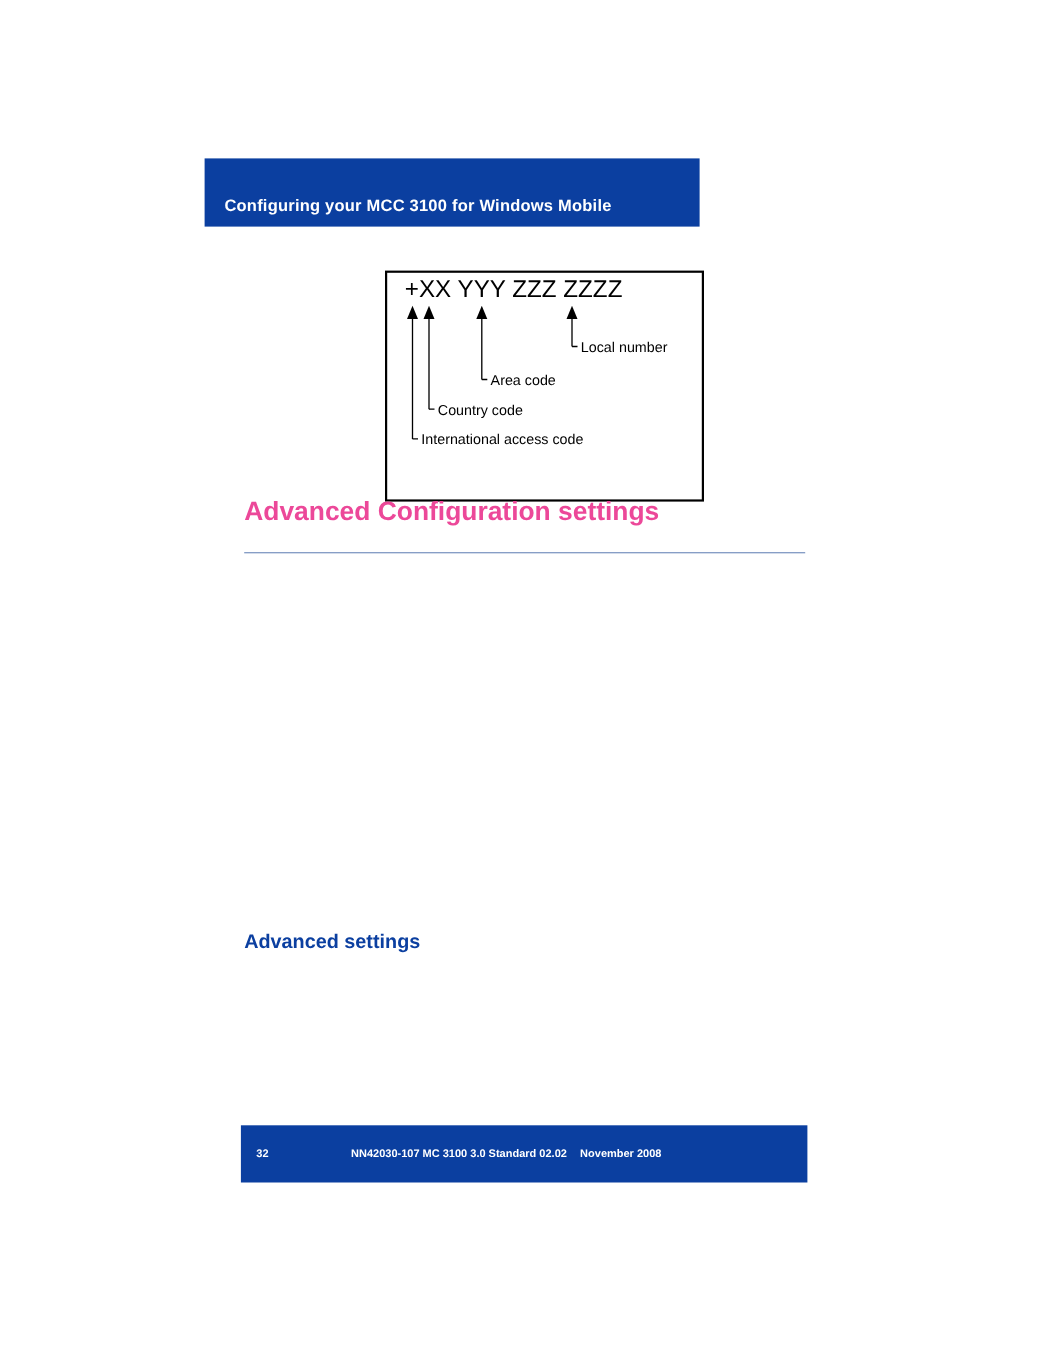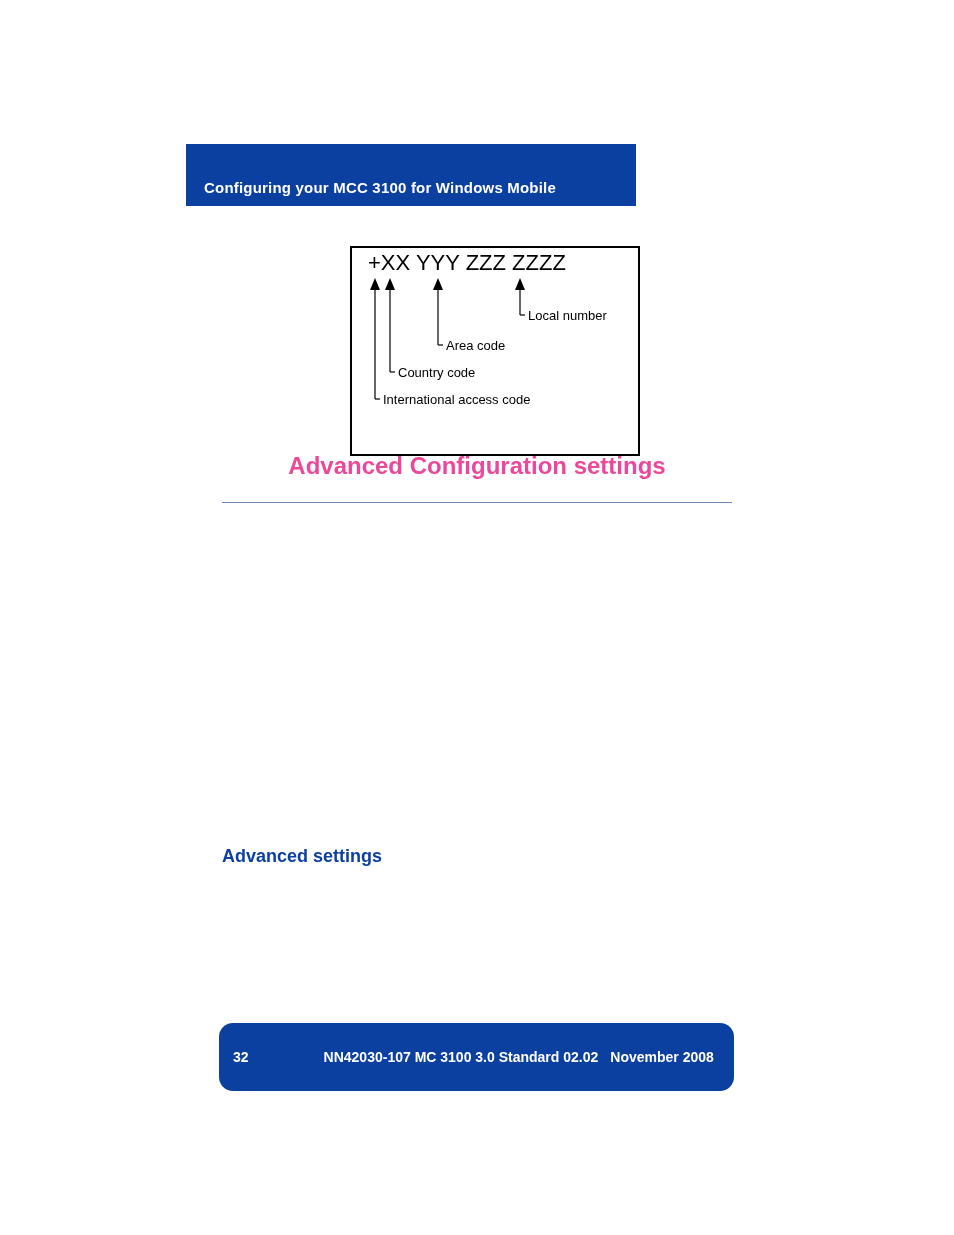--- a/index.html
+++ b/index.html
@@ -15,7 +15,6 @@
     position: relative;
     width: 954px;
     height: 1235px;
-    text-align: center;
   }
   .header-bar {
     position: absolute;

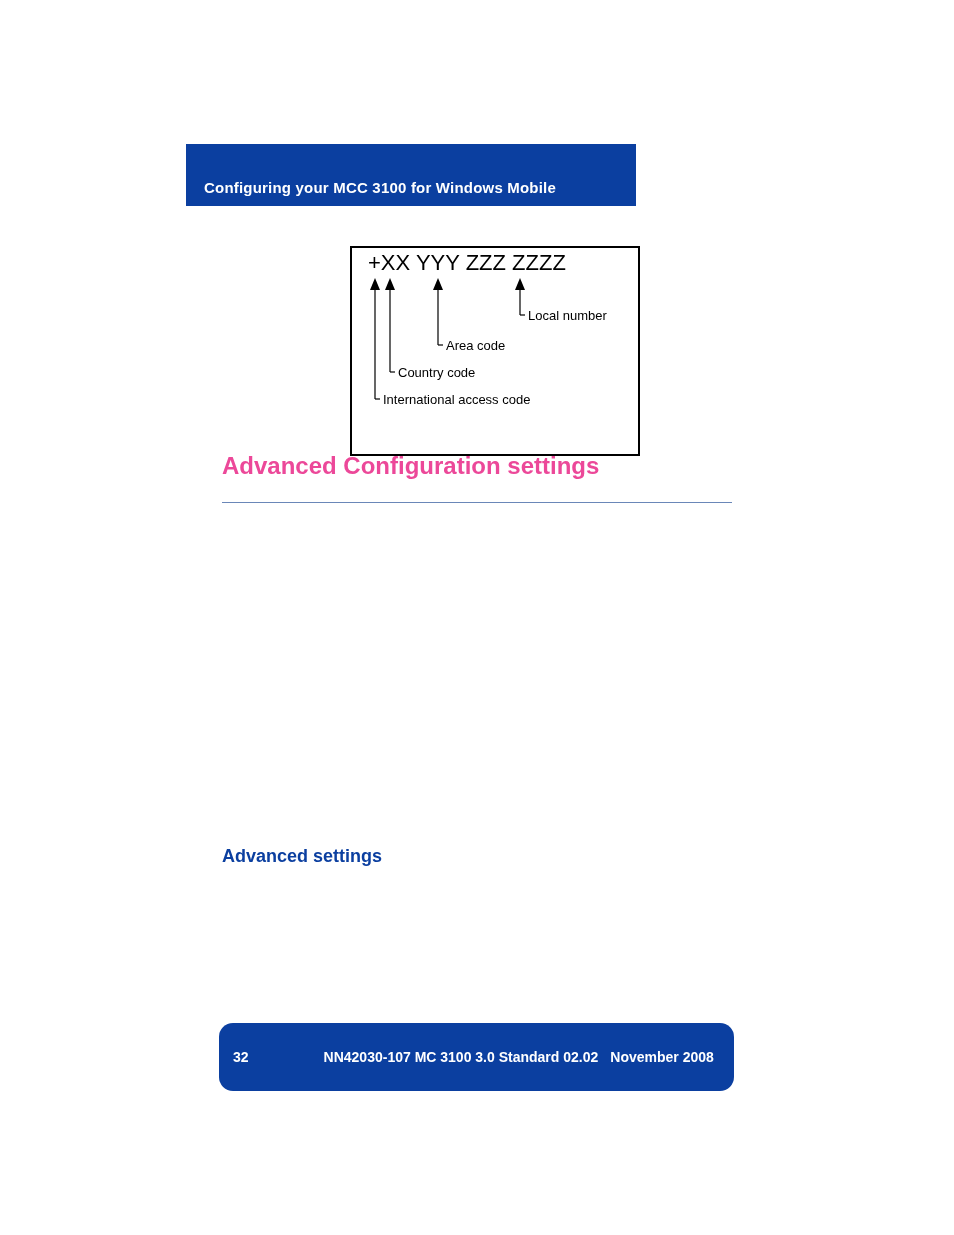--- a/index.html
+++ b/index.html
@@ -78,17 +78,16 @@
     left: 219px;
     top: 1023px;
     width: 515px;
-    height: 68px;
+    height: 52px;
     background: #0b3fa0;
     display: flex;
     align-items: center;
     color: #ffffff;
-    font-size: 14px;
+    font-size: 10px;
     font-weight: bold;
     font-family: "Arial Black", Arial, sans-serif;
     box-sizing: border-box;
     padding-left: 14px;
-    border-radius: 14px;
   }
   .footer-page {
     margin-right: 42px;

